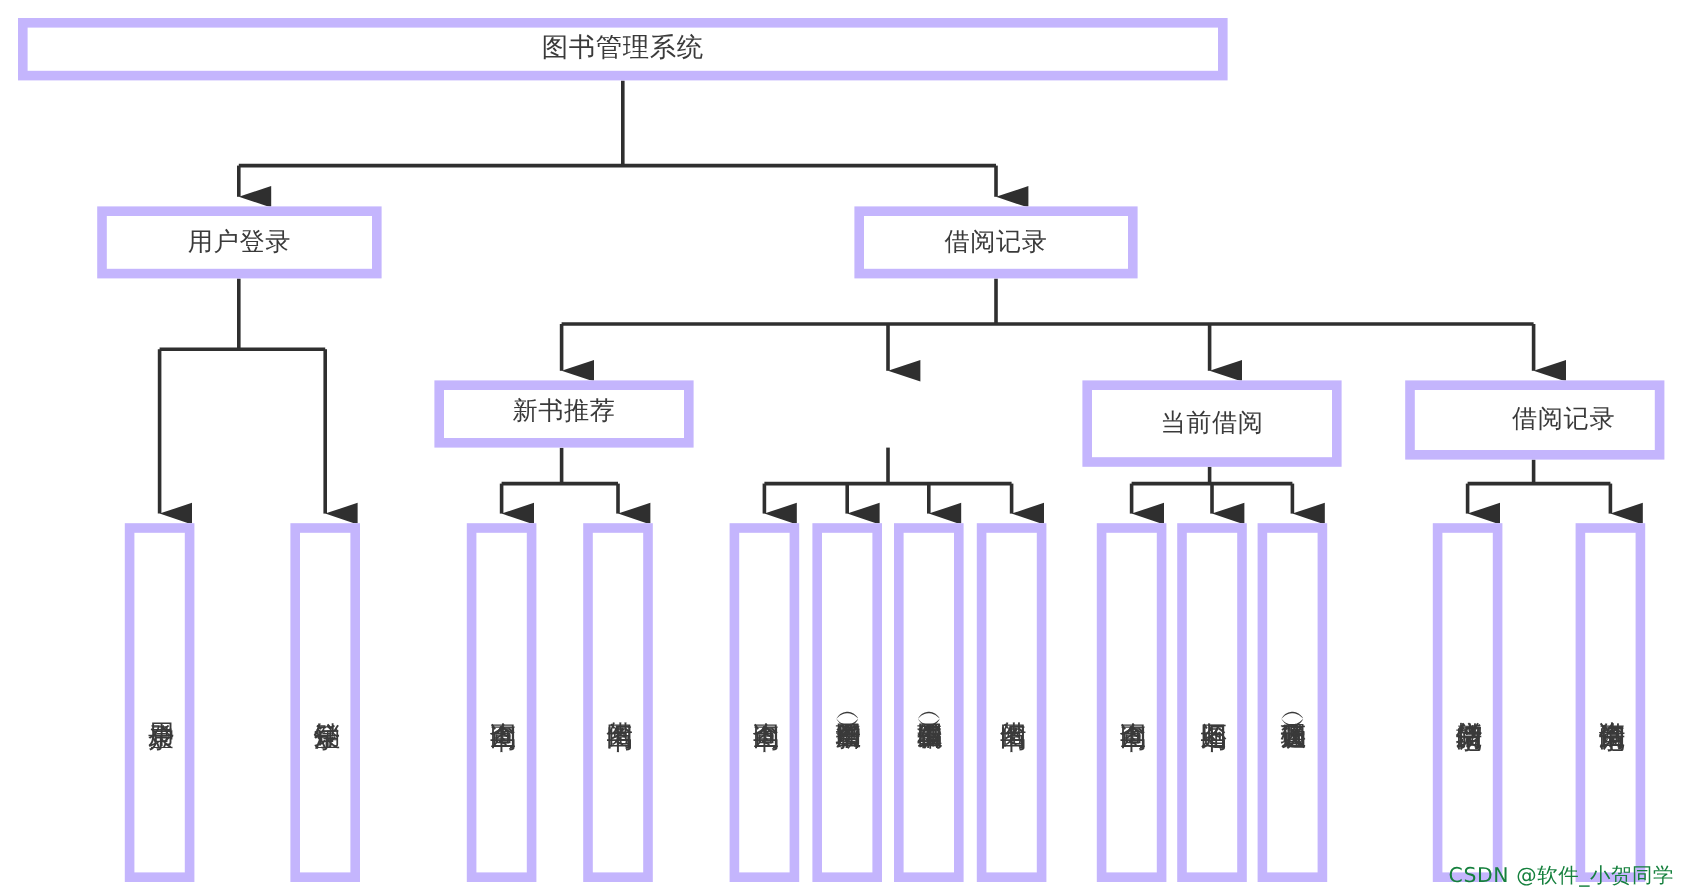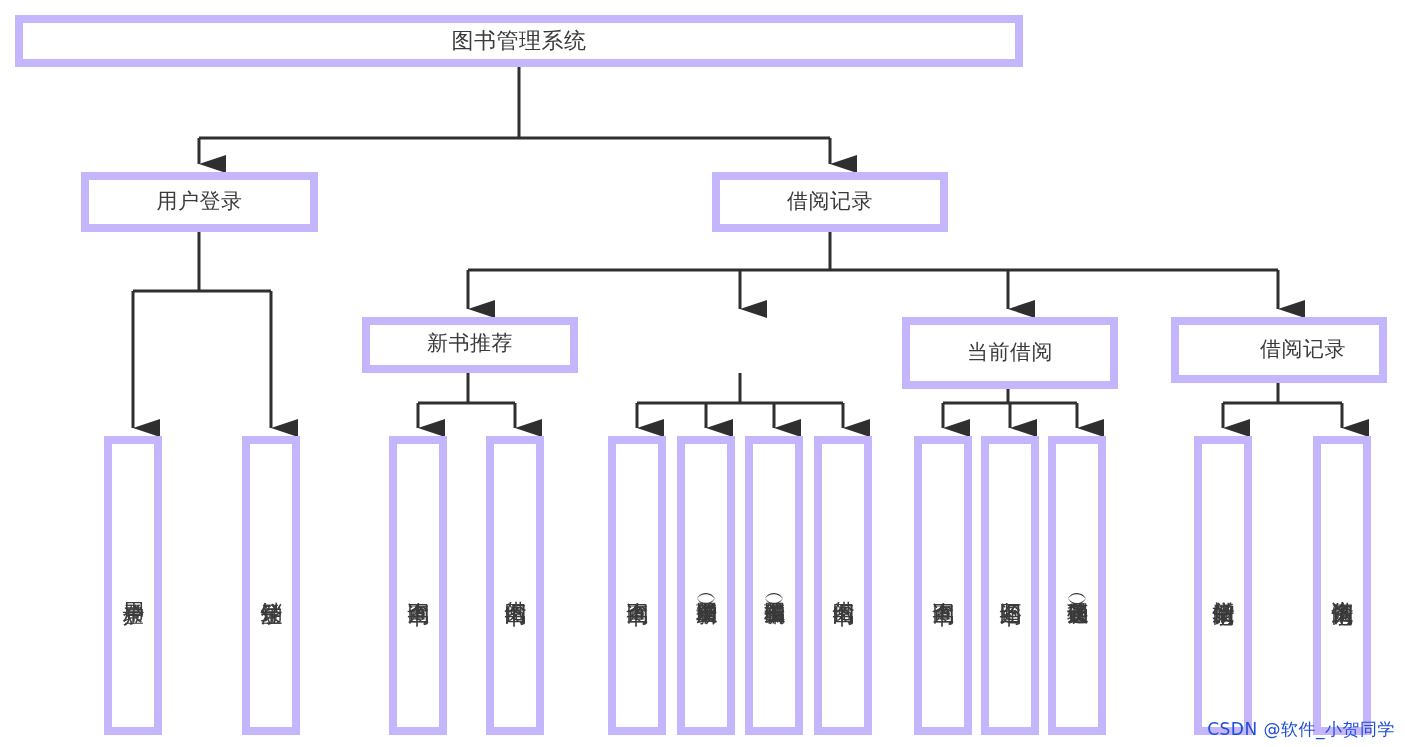--- a/index.html
+++ b/index.html
@@ -76,7 +76,7 @@
     right: 10px;
     bottom: 6px;
     font-size: 17px;
-    color: #1d4ed8;
+    color: #15803d;
     white-space: nowrap;
     letter-spacing: 0.5px;
   }

